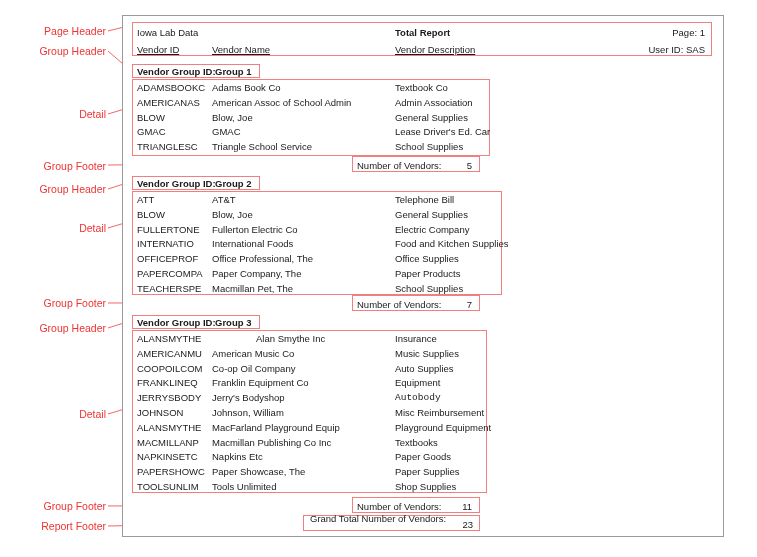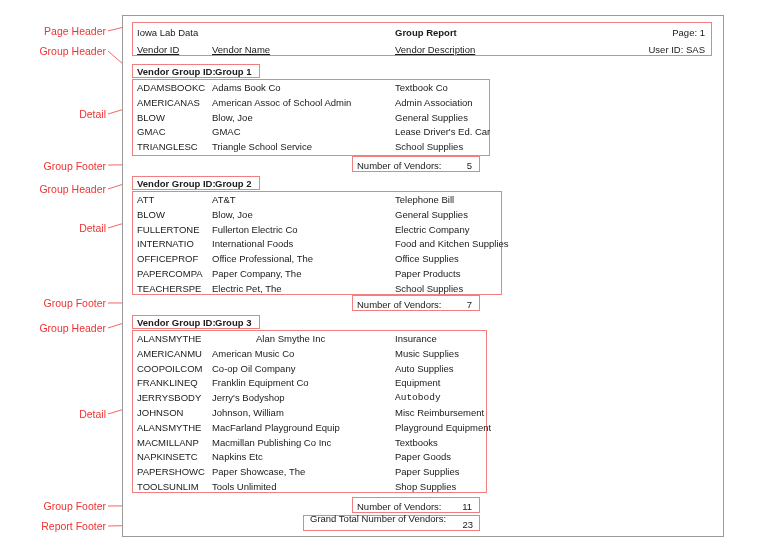--- a/index.html
+++ b/index.html
@@ -110,7 +110,7 @@
     <div class="abox" style="left:132px; top:22px; width:580px; height:34px;"></div>
 
     <div class="rtext" style="left:137px; top:27px;">Iowa Lab Data</div>
-    <div class="rtext bold" style="left:395px; top:27px;">Group Report</div>
+    <div class="rtext bold" style="left:395px; top:27px;">Total Report</div>
     <div class="rtext right" style="left:600px; top:27px; width:105px;">Page: 1</div>
 
     <div class="rtext underline" style="left:137px; top:44px;">Vendor ID</div>

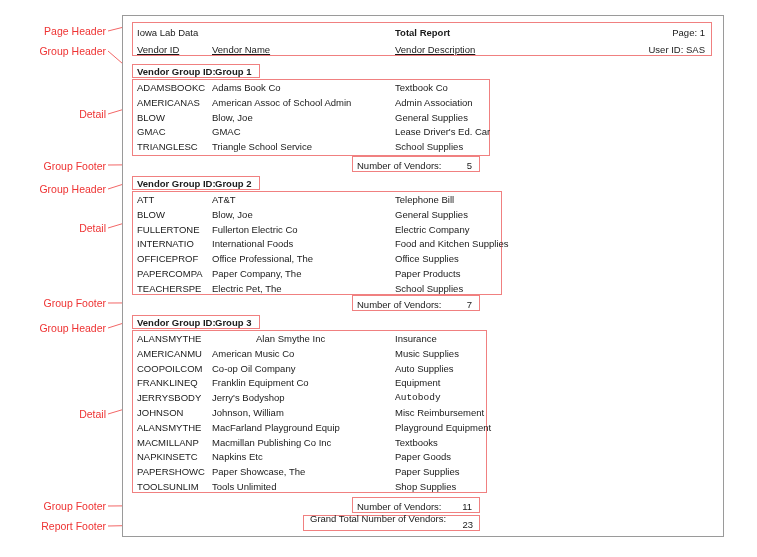--- a/index.html
+++ b/index.html
@@ -164,7 +164,7 @@
         <div class="rtext" style="left: 212px; top: 268px;">Paper Company, The</div>
         <div class="rtext" style="left: 395px; top: 268px;">Paper Products</div>
         <div class="rtext" style="left: 137px; top: 282.8px;">TEACHERSPE</div>
-        <div class="rtext" style="left: 212px; top: 282.8px;">Electric Pet, The</div>
+        <div class="rtext" style="left: 212px; top: 282.8px;">Macmillan Pet, The</div>
         <div class="rtext" style="left: 395px; top: 282.8px;">School Supplies</div>
         <div class="abox" style="left: 352px; top: 295px; width: 128px; height: 16px;"></div>
         <div class="rtext" style="left: 357px; top: 299px;">Number of Vendors:</div>

